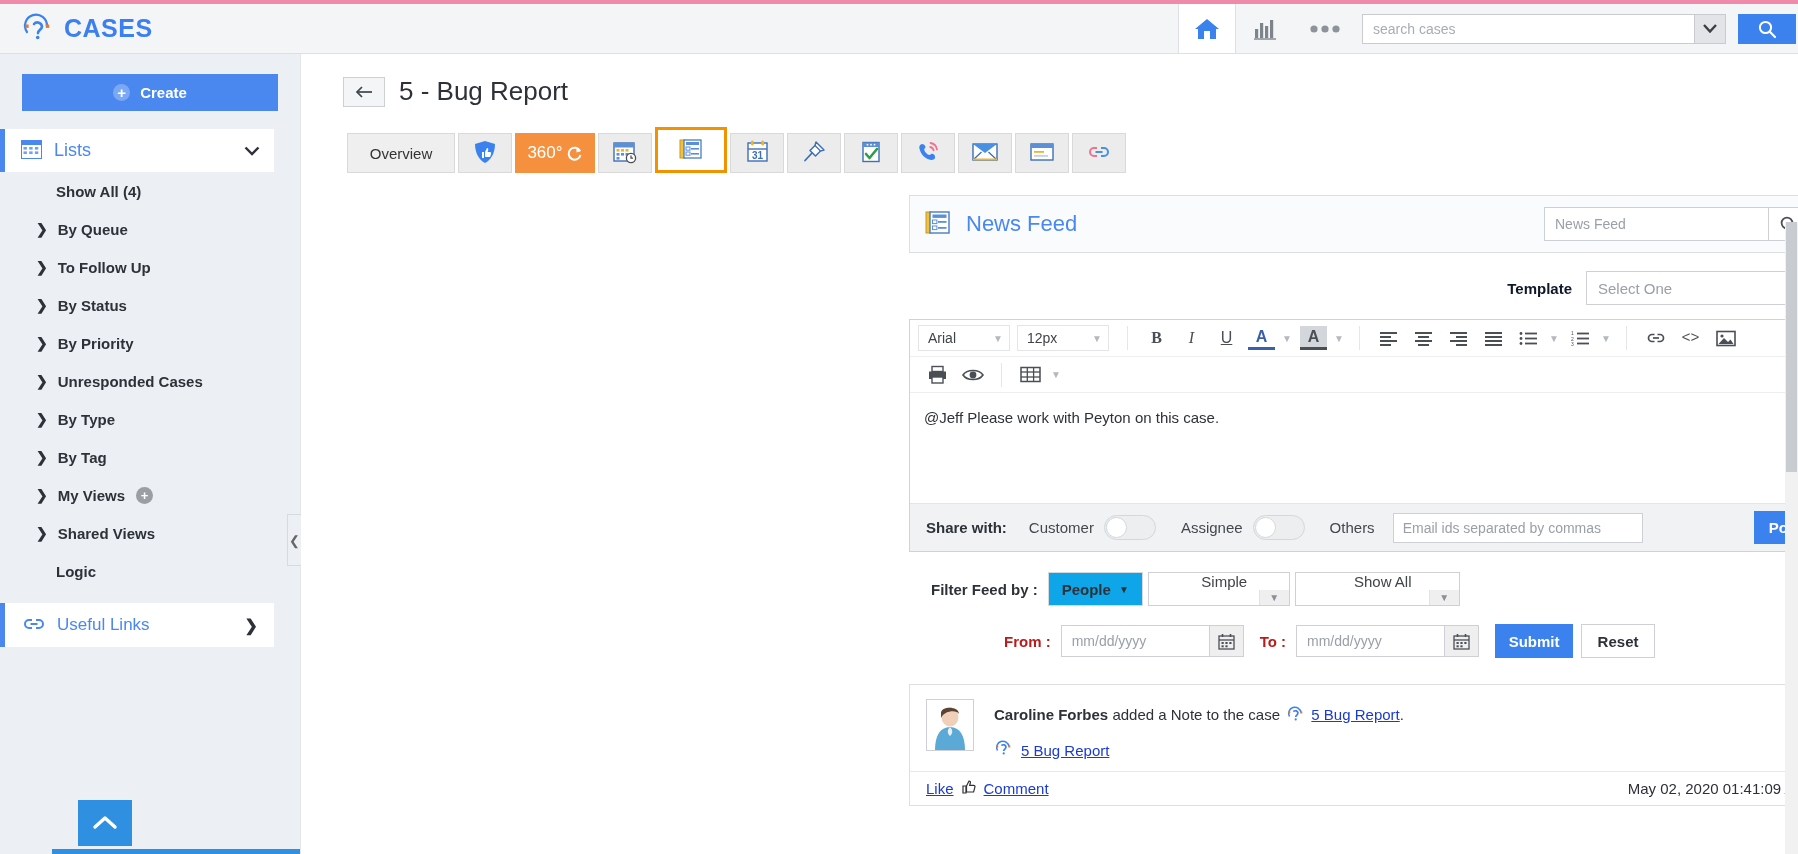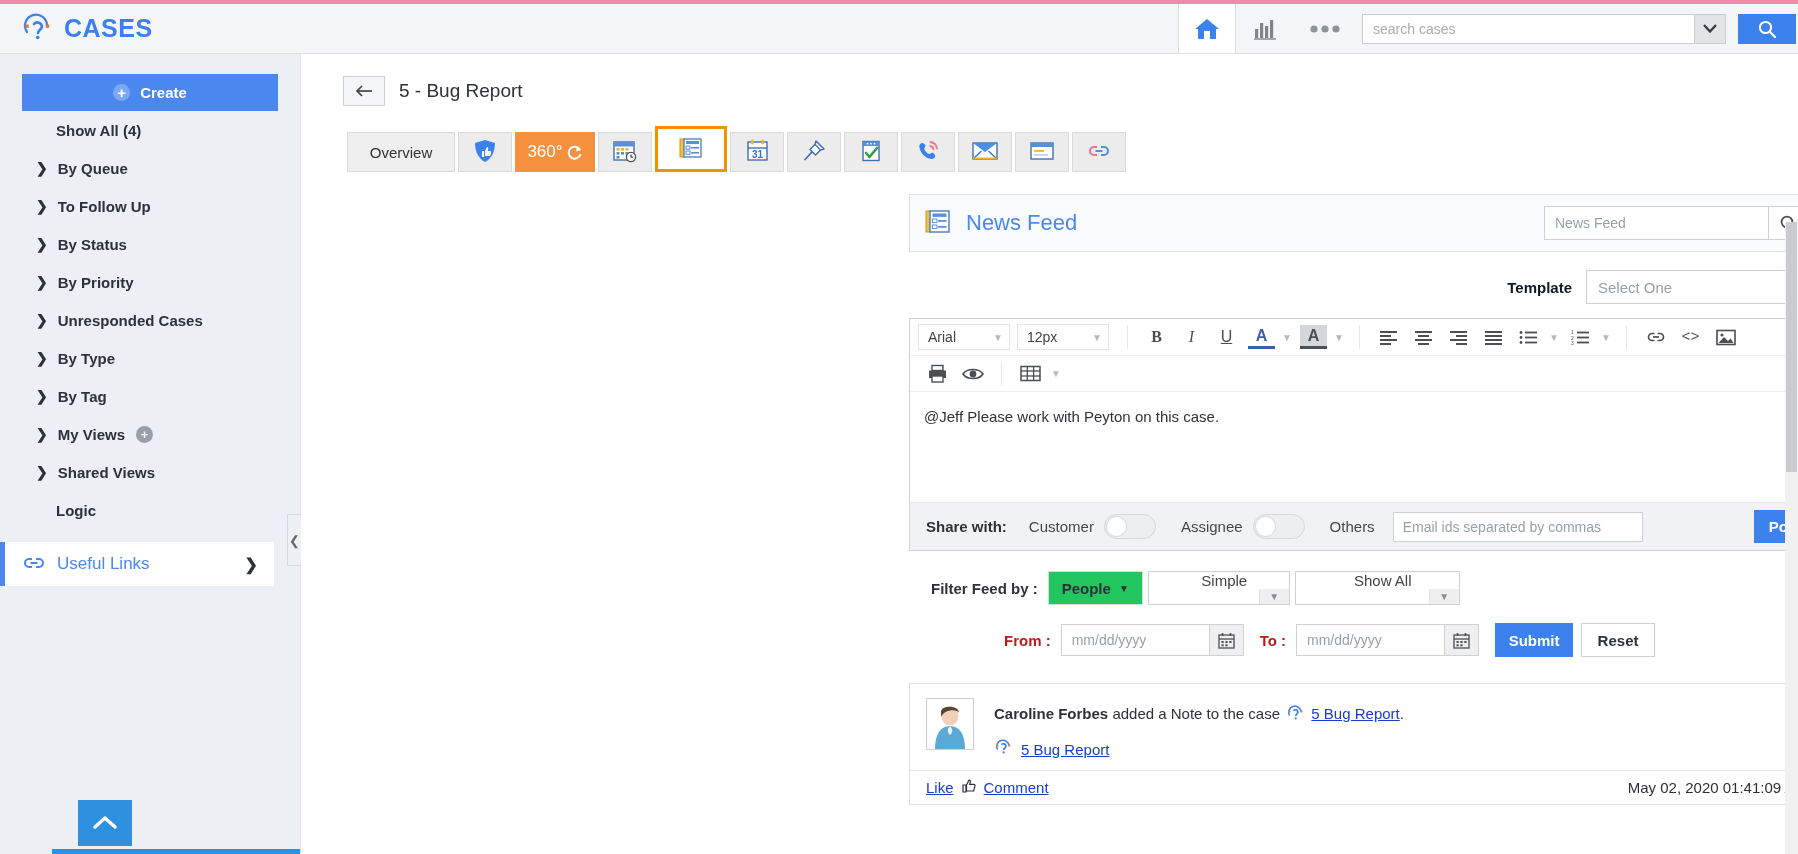--- a/index.html
+++ b/index.html
@@ -74,7 +74,7 @@
   .page-head { display:flex; align-items:center; gap:14px; padding:22px 0 0 42px; }
   .back-btn { width:42px; height:30px; border:1px solid #cdd1d7; background:#f4f5f7; display:flex;
      align-items:center; justify-content:center; font-size:17px; color:#444; cursor:pointer;}
-  .page-title { font-size:19px; color:#2d3138; }
+  .page-title { font-size:26px; color:#2d3138; }
 
   
   .tabs { display:flex; margin:20px 0 0 46px; align-items:flex-end; }

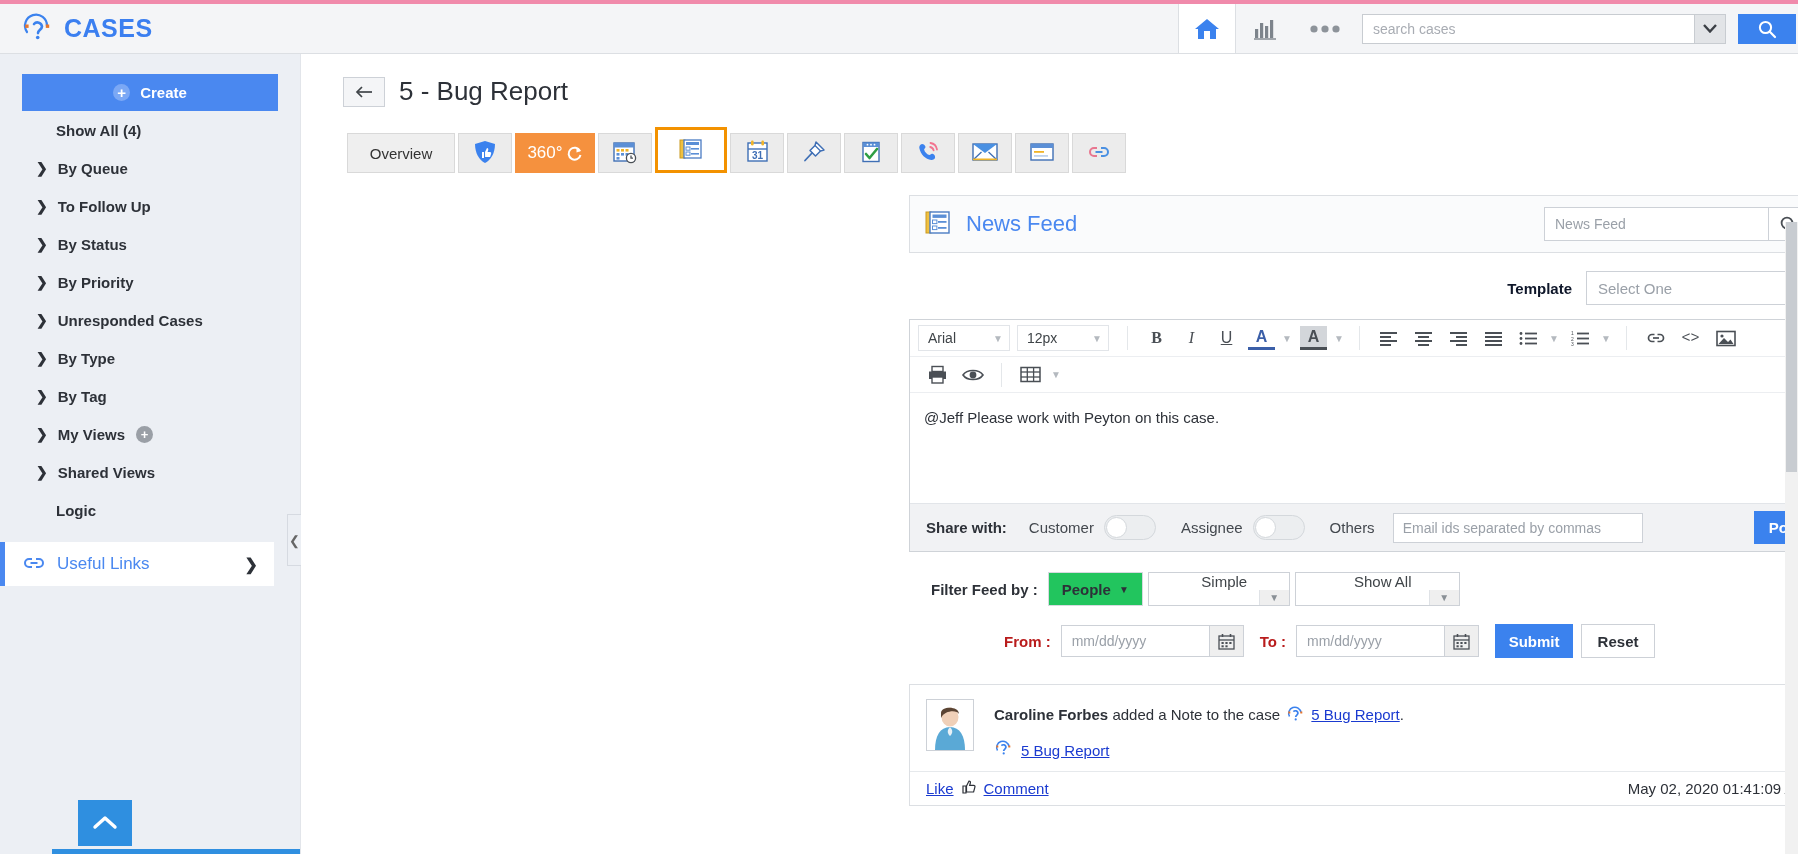--- a/index.html
+++ b/index.html
@@ -232,6 +232,28 @@
       <span>Create</span>
     </div>
 
+    <div class="nav-head">
+      <span class="icon">
+        <svg width="21" height="19" viewBox="0 0 21 19">
+          <rect x="0.5" y="0.5" width="20" height="18" fill="#ffffff" stroke="#4a88f0"></rect>
+          <rect x="0.5" y="0.5" width="20" height="4.5" fill="#4a88f0"></rect>
+          <g fill="#6fa0f4">
+            <rect x="2.5" y="7" width="3.4" height="2.6"></rect>
+              <rect x="8.2" y="7" width="3.4" height="2.6"></rect>
+              <rect x="13.9" y="7" width="3.4" height="2.6"></rect>
+            <rect x="2.5" y="11.4" width="3.4" height="2.6"></rect>
+              <rect x="8.2" y="11.4" width="3.4" height="2.6"></rect>
+              <rect x="13.9" y="11.4" width="3.4" height="2.6"></rect>
+          </g>
+        </svg>
+      </span>
+      <span class="label">Lists</span>
+      <span class="chev-d">
+        <svg width="16" height="10" viewBox="0 0 16 10">
+            <path d="M1.5 1.5 L8 8 L14.5 1.5" fill="none" stroke="#2d3138" stroke-width="2.4"></path>
+          </svg>
+      </span>
+    </div>
 
     <div>
       <div class="nav-item plain">

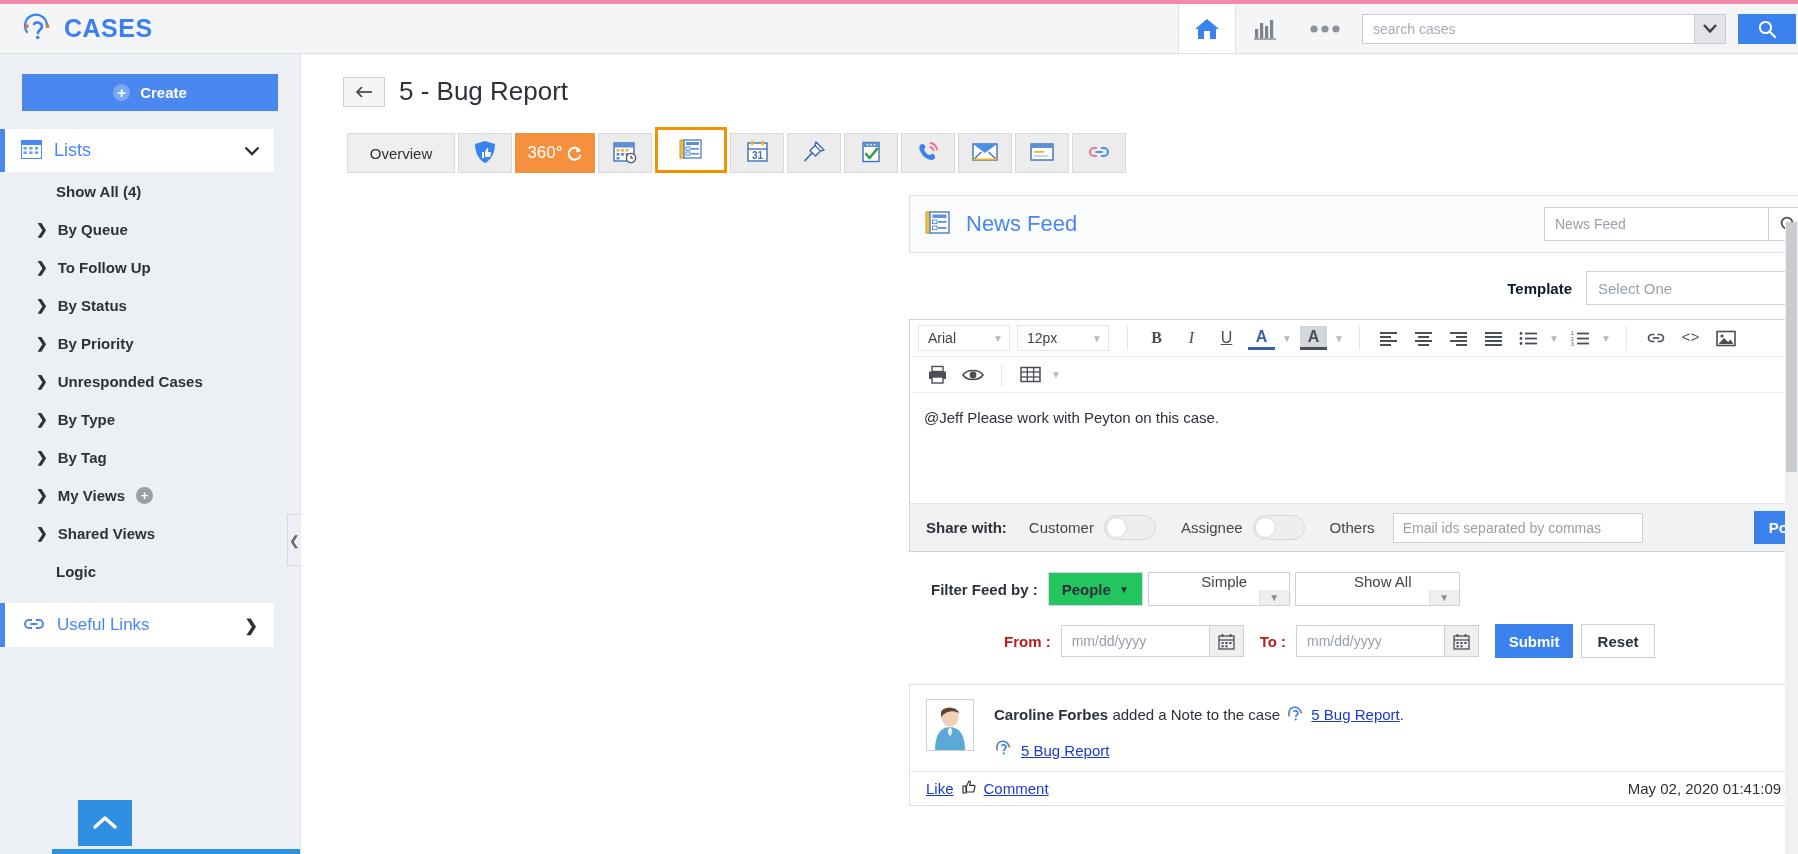--- a/index.html
+++ b/index.html
@@ -130,7 +130,7 @@
 
   .filter-row { display:flex; align-items:center; margin-top:20px; padding-left:22px; }
   .filter-lbl { font-weight:bold; font-size:15px; color:#2d3138; margin-right:10px;}
-  .people-btn { height:34px; background:#22c55e; border:1px solid #d6dadf; padding:4px 13px; display:flex;
+  .people-btn { height:34px; background:#0ea5e9; border:1px solid #d6dadf; padding:4px 13px; display:flex;
      align-items:center; font-weight:bold; font-size:15px; color:#2d3138; gap:8px; cursor:pointer;}
   .sel-box { height:34px; border:1px solid #cdd1d7; background:#fff; display:flex; align-items:center;
      padding-left:11px; font-size:15px; color:#3f4448; margin-left:5px; cursor:pointer;flex-direction:column;}

